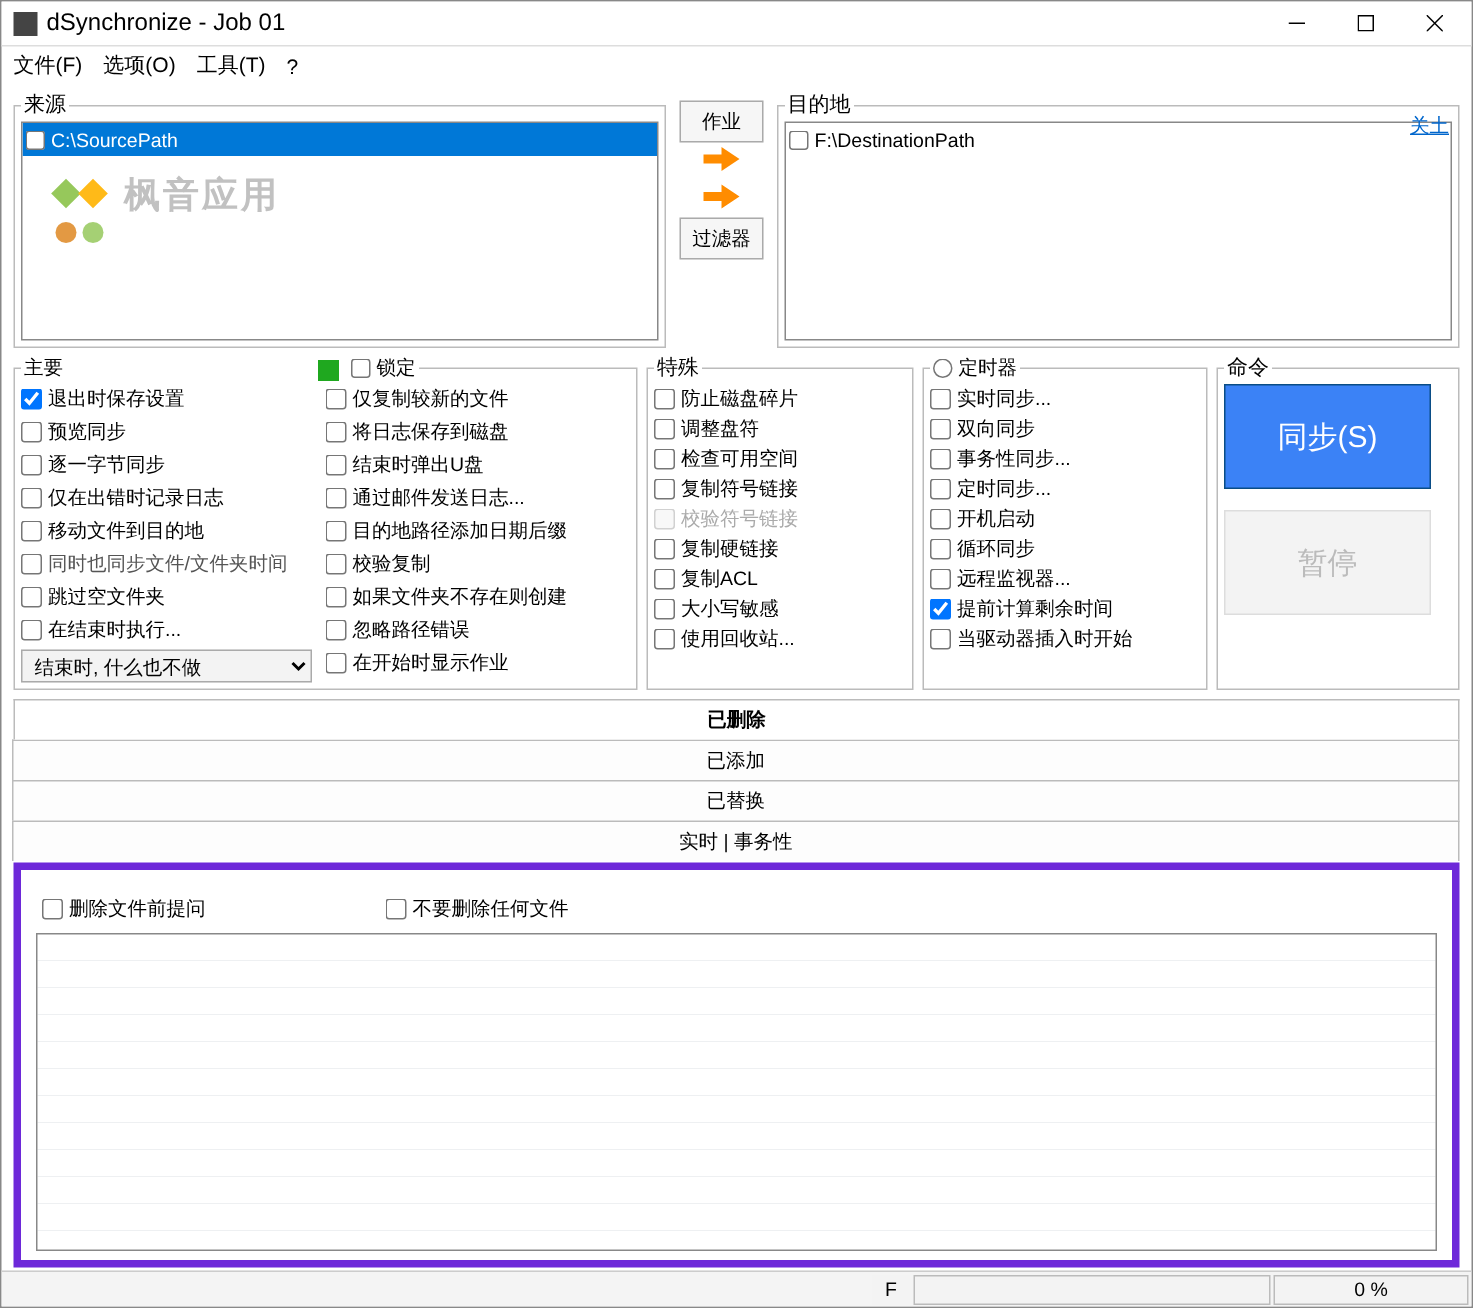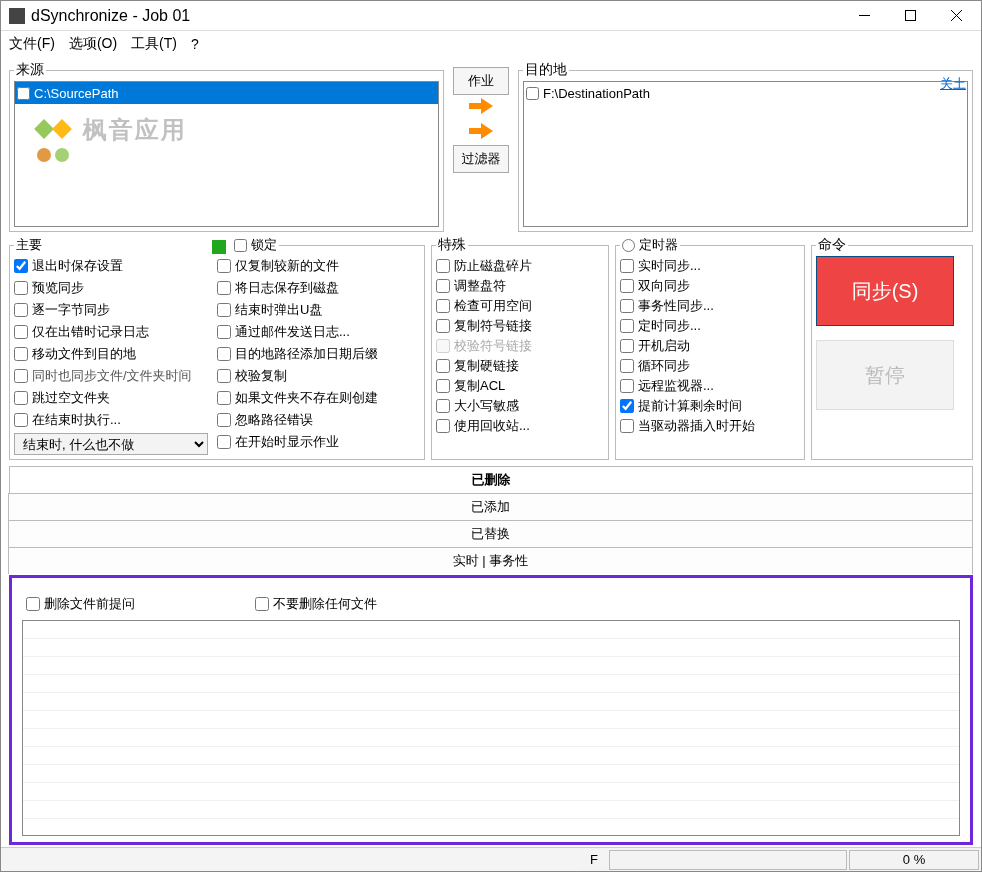--- a/index.html
+++ b/index.html
@@ -48,7 +48,7 @@
 select.combo { width: 194px; height: 22px; border: 1px solid #aaa; background: #f3f3f3; font-size: 13px; padding: 0 4px; margin-top: 1px; }
 .radio-legend { display: flex; align-items: center; gap: 4px; }
 .big-btn { width: 138px; height: 70px; font-size: 20px; text-align: center; display: flex; align-items: center; justify-content: center; }
-.sync-btn { background: #ef4444; color: #fff; border: 1px solid #0a4d86; }
+.sync-btn { background: #3b82f6; color: #fff; border: 1px solid #0a4d86; }
 .pause-btn { background: #f3f3f3; color: #bbb; border: 1px solid #ddd; margin-top: 14px; }
 .tabs { display: flex; margin-top: 4px; flex-direction: column; }
 .tab { flex: 1; border: 1px solid #bbb; border-bottom: none; text-align: center; padding: 4px 0; background: #fdfdfd; }

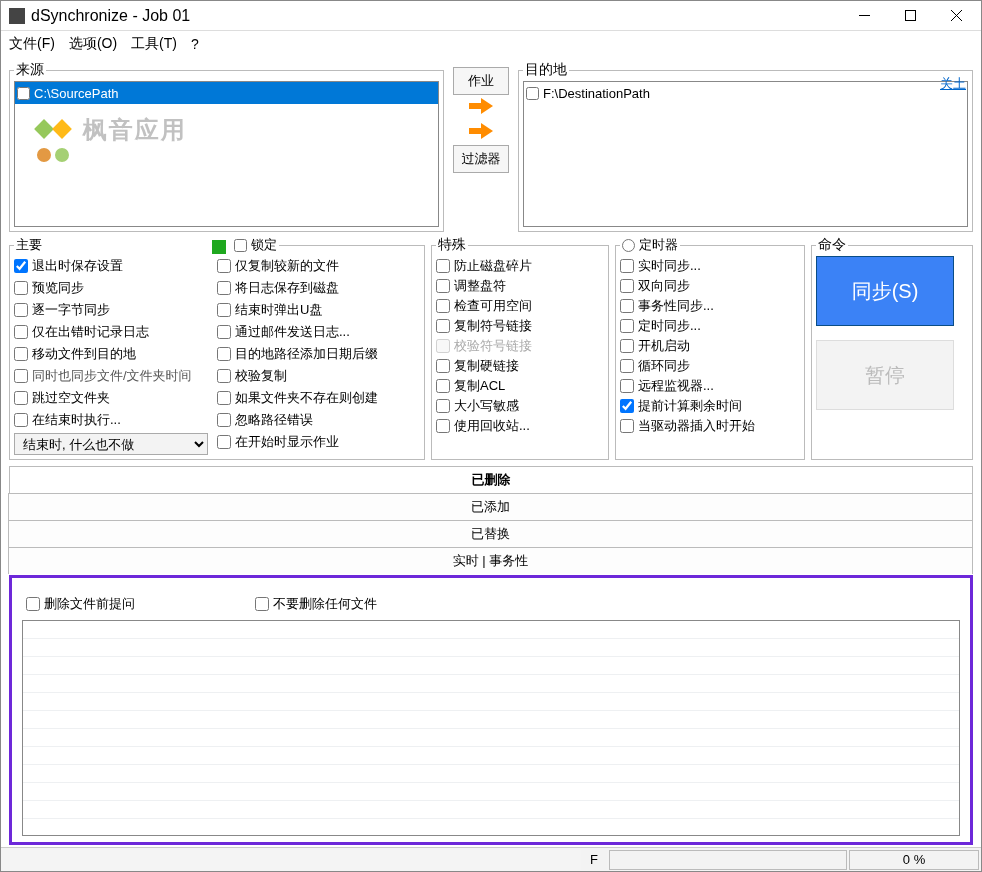--- a/index.html
+++ b/index.html
@@ -54,7 +54,7 @@
 .tab { flex: 1; border: 1px solid #bbb; border-bottom: none; text-align: center; padding: 4px 0; background: #fdfdfd; }
 .tab.active { font-weight: bold; background: #fff; position: relative; z-index: 2; }
 .tab + .tab { margin-left: -1px; }
-.tab-panel { border: 3px solid #6d28d9; flex: 1; padding: 16px 10px 6px 10px; display: flex; flex-direction: column; margin-top: -1px; }
+.tab-panel { border: 5px solid #6d28d9; flex: 1; padding: 16px 10px 6px 10px; display: flex; flex-direction: column; margin-top: -1px; }
 .tab-opts { display: flex; gap: 120px; margin-bottom: 6px; padding-left: 4px; }
 .log-list { flex: 1; border: 1px solid #888; background: #fff; background-image: repeating-linear-gradient(to bottom, #fff 0, #fff 17px, #eef0f2 17px, #eef0f2 18px); }
 .statusbar { height: 24px; display: flex; align-items: center; border-top: 1px solid #ccc; background: #f4f4f4; }

